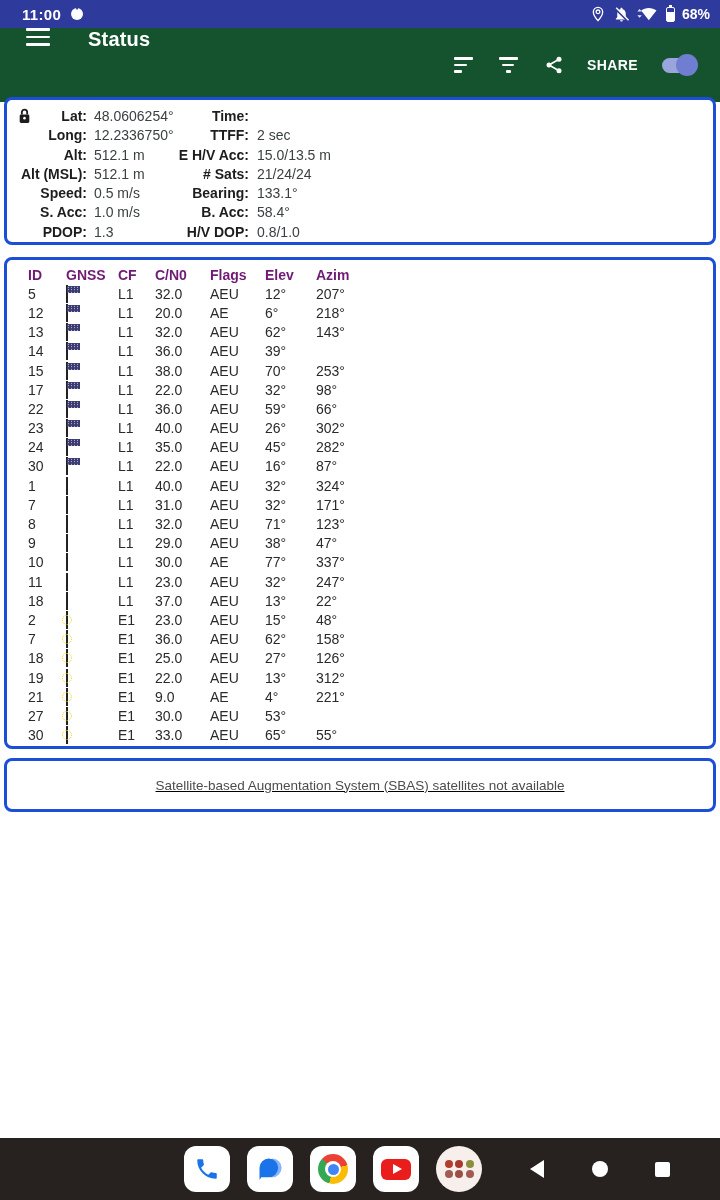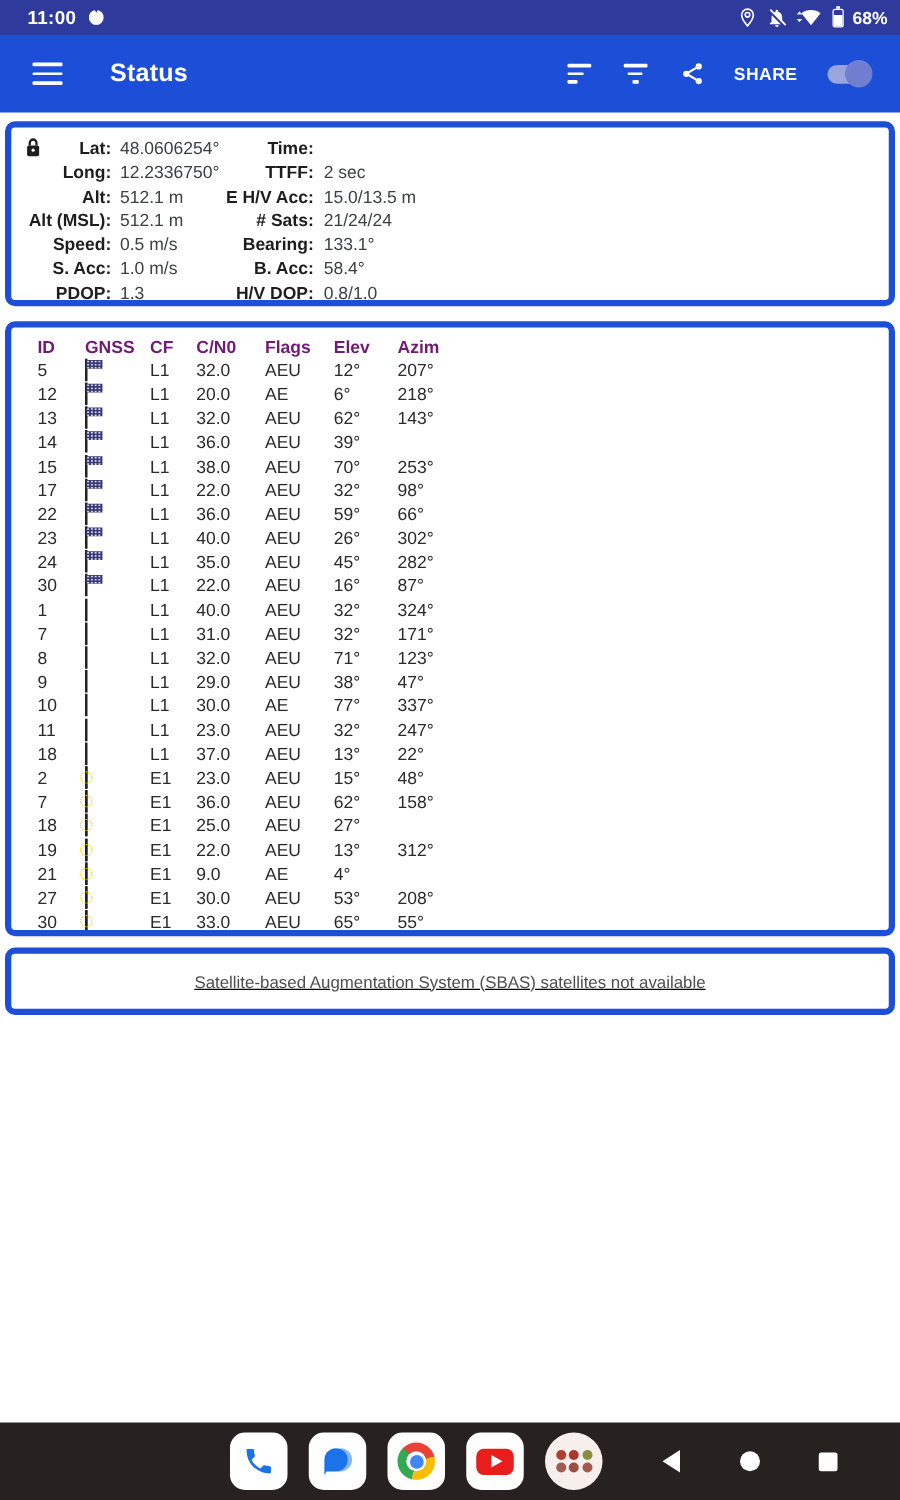--- a/index.html
+++ b/index.html
@@ -20,8 +20,8 @@
   .battery-shell::after { content:""; position:absolute; bottom:0; left:0; right:0; height:68%; background:#fff; }
 
   
-  .app-bar { position:absolute; top:28px; left:0; width:720px; height:62px; background:#1d4ed8;
-    display:flex; align-items:center; color:#fff; }
+  .app-bar { position:absolute; top:28px; left:0; width:720px; height:74px; background:#14532d;
+    display:flex; color:#fff; }
   .hamburger { width:24px; height:18px; display:flex; flex-direction:column; justify-content:space-between; margin-left:26px; cursor:pointer; }
   .hamburger span { display:block; height:2.6px; width:100%; background:#fff; border-radius:1px; }
   .app-title { font-size:20px; font-weight:bold; margin-left:38px; letter-spacing:.2px; }

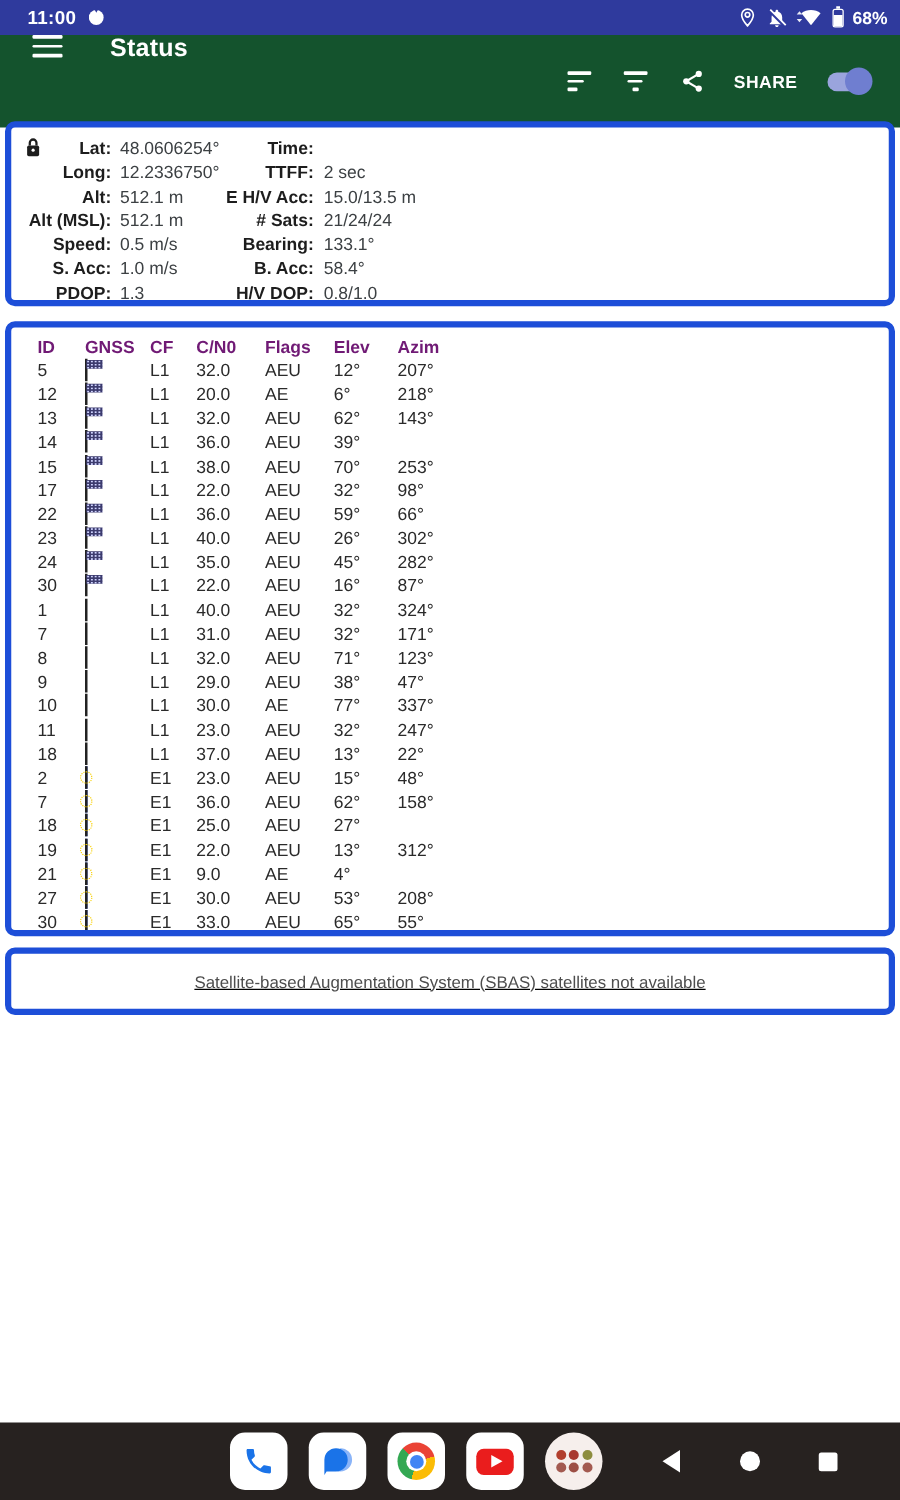--- a/index.html
+++ b/index.html
@@ -40,7 +40,7 @@
   .toggle .thumb { position:absolute; top:-3px; right:-2px; width:22px; height:22px; border-radius:50%; background:#6f7ed0; }
 
   
-  .card { position:absolute; left:4px; width:712px; background:#fff; border:5px solid #1d4ed8; border-radius:8px; }
+  .card { position:absolute; left:4px; width:712px; background:#fff; border:3px solid #1d4ed8; border-radius:8px; }
   .info-card { top:97px; height:148px; padding-top:8px; }
   .lock { position:absolute; top:8px; left:11px; }
   .info-row { position:relative; height:19.3px; font-size:14px; }

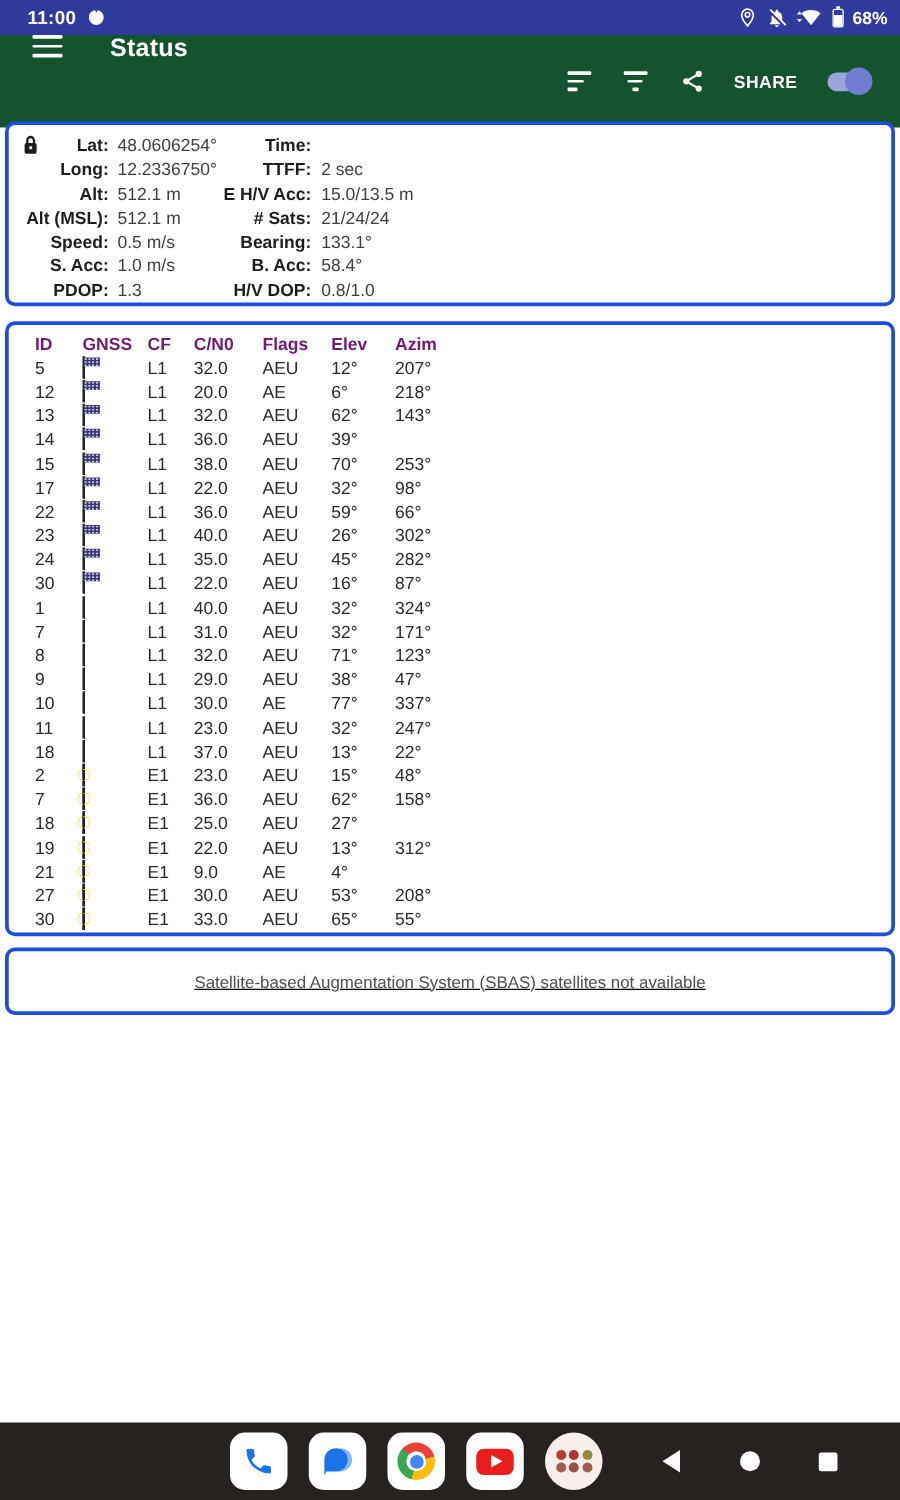--- a/index.html
+++ b/index.html
@@ -384,6 +384,7 @@
         <span>25.0</span>
         <span>AEU</span>
         <span>27°</span>
+        <span>126°</span>
       </div>
       <div class="sat-row">
         <span>19</span>

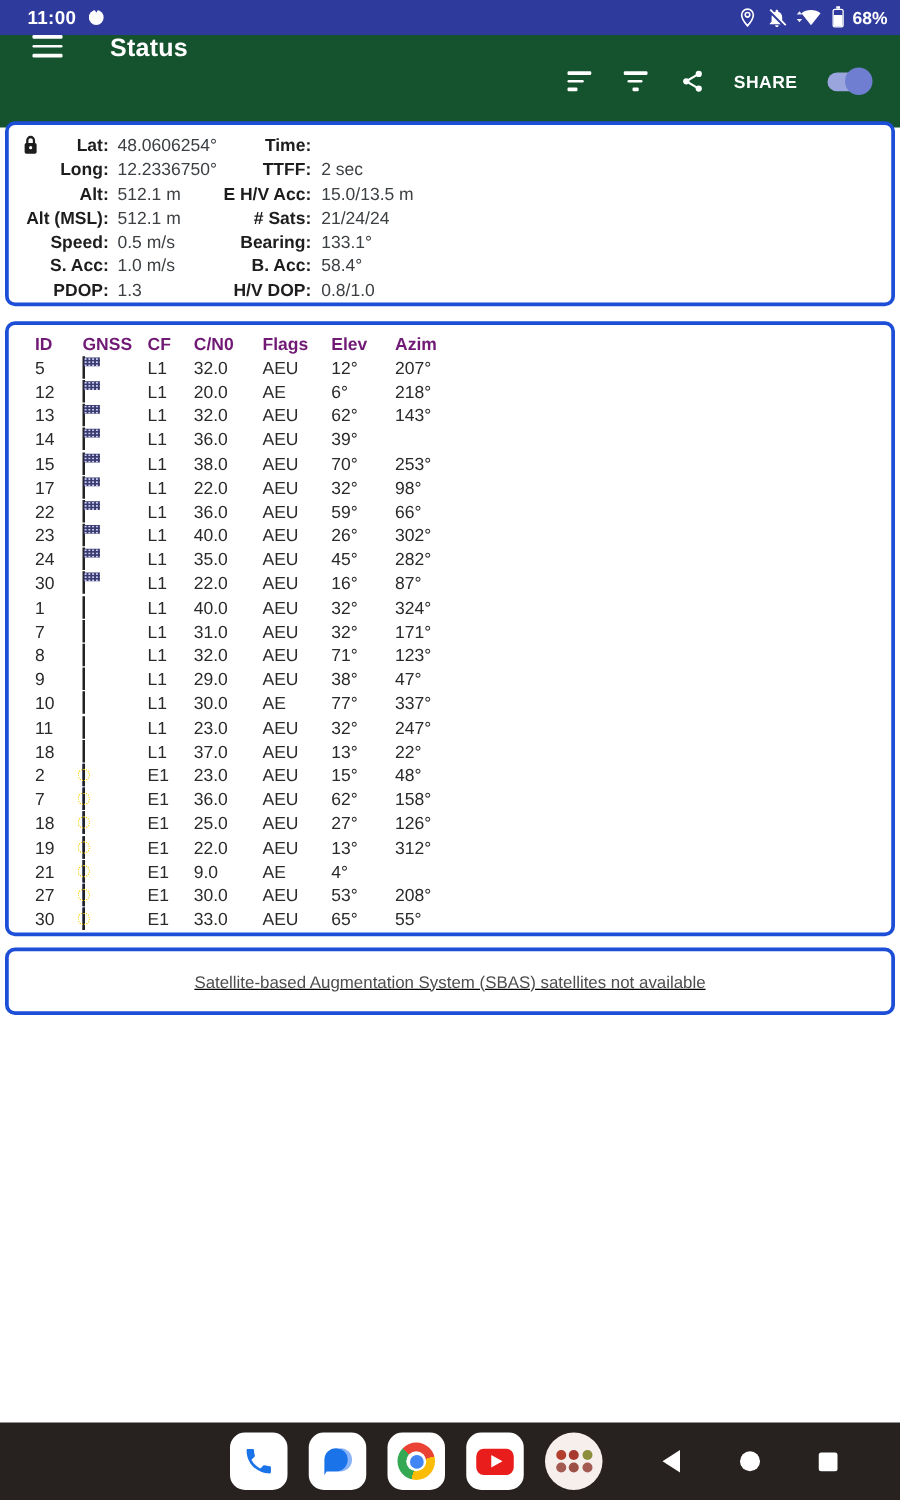--- a/index.html
+++ b/index.html
@@ -402,6 +402,7 @@
         <span>9.0</span>
         <span>AE</span>
         <span>4°</span>
+        <span>221°</span>
       </div>
       <div class="sat-row">
         <span>27</span>

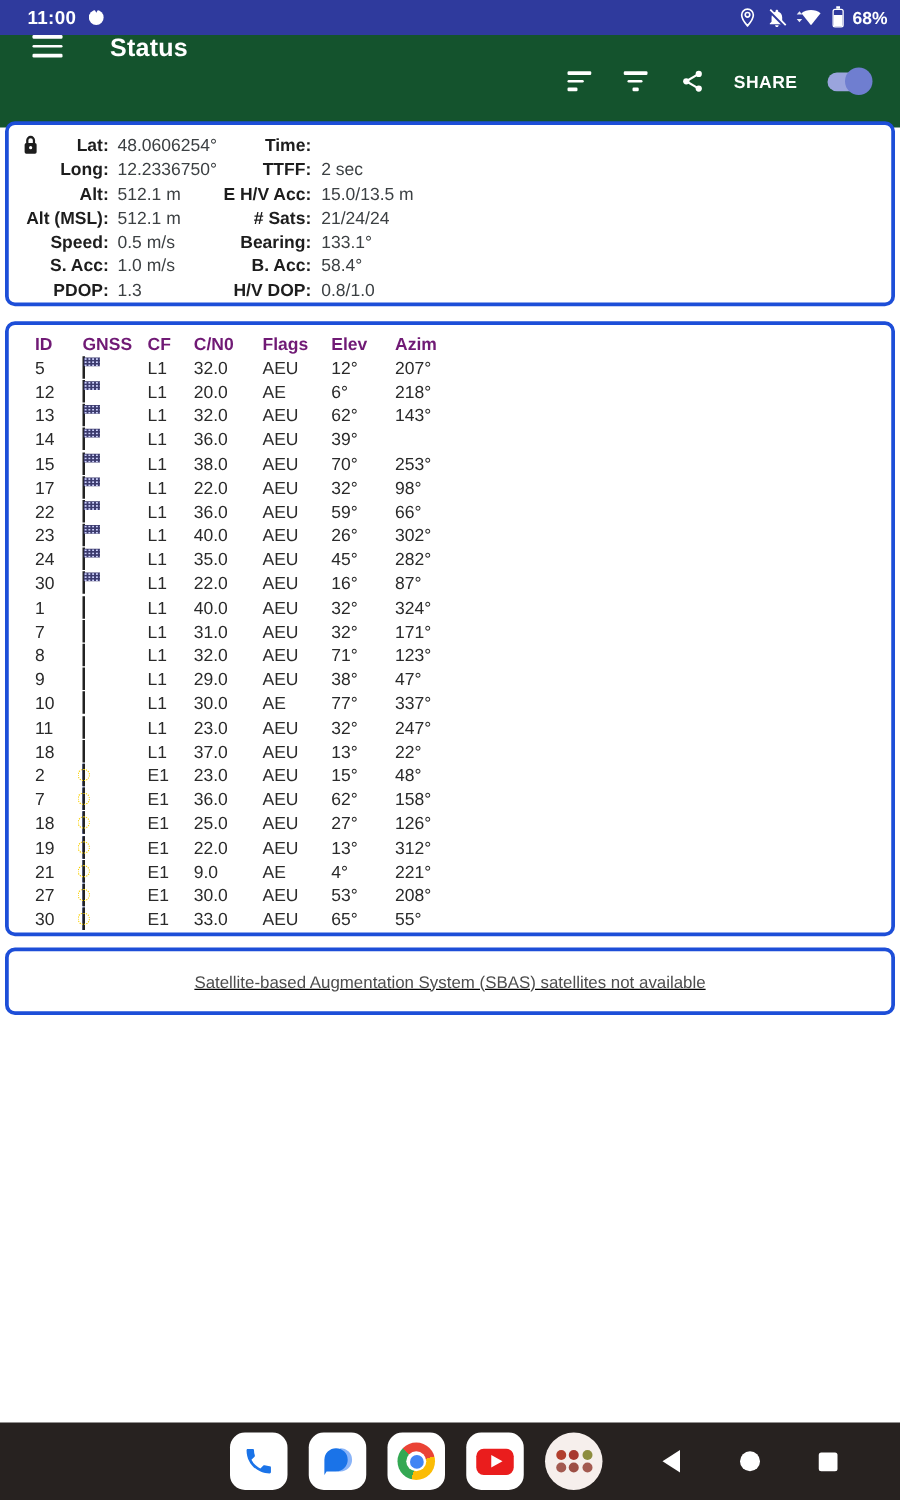--- a/index.html
+++ b/index.html
@@ -411,7 +411,6 @@
         <span>30.0</span>
         <span>AEU</span>
         <span>53°</span>
-        <span>208°</span>
       </div>
       <div class="sat-row">
         <span>30</span>

